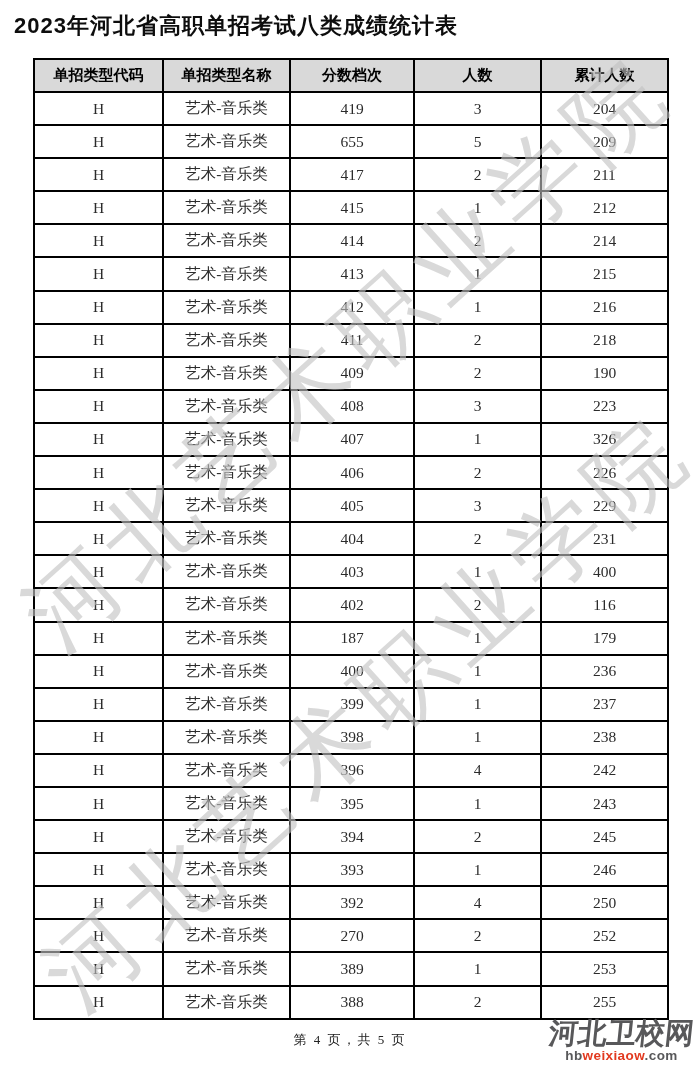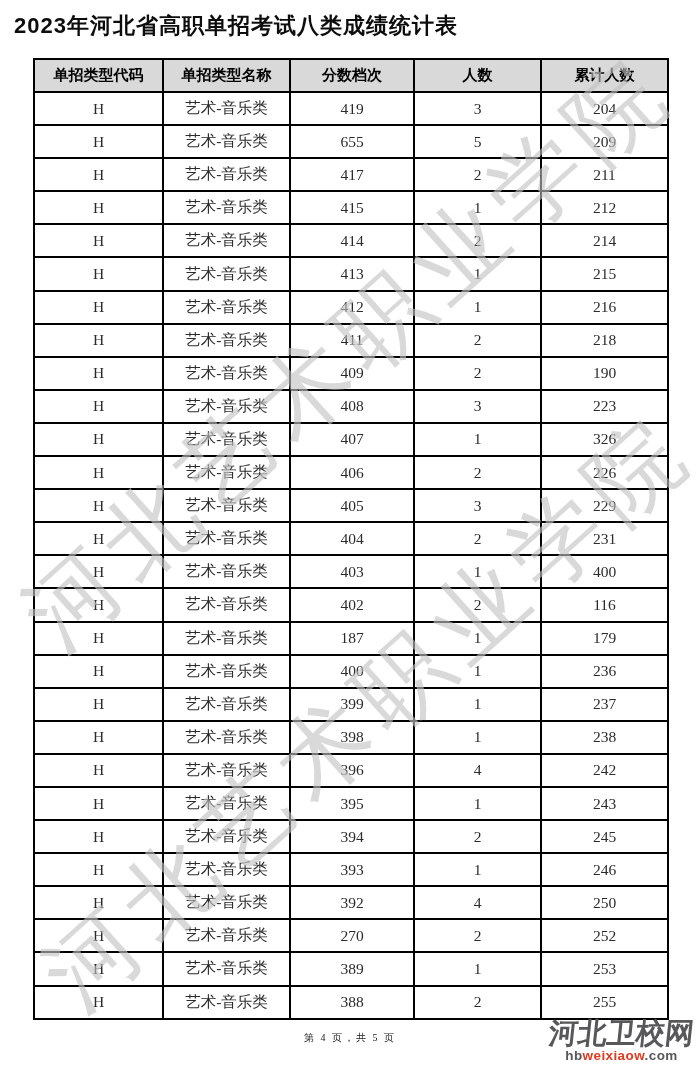--- a/index.html
+++ b/index.html
@@ -66,7 +66,7 @@
   .page-footer {
     position:absolute; top:1031px; left:0; width:100%;
     text-align:center;
-    font-size:10px; color:#222;
+    font-size:13px; color:#222;
     letter-spacing:2px;
   }
   .logo {

